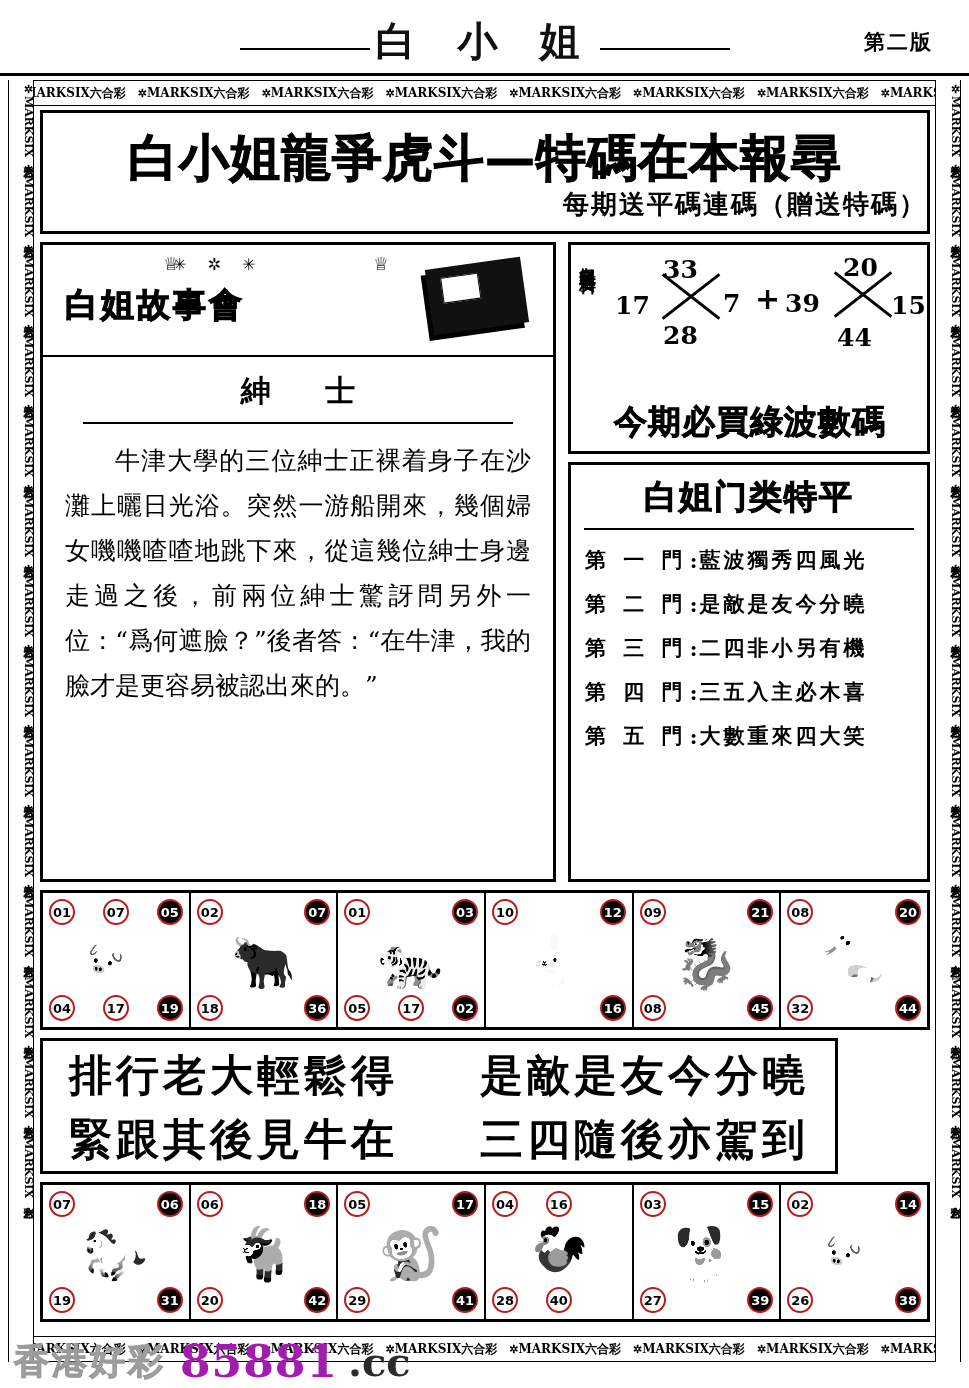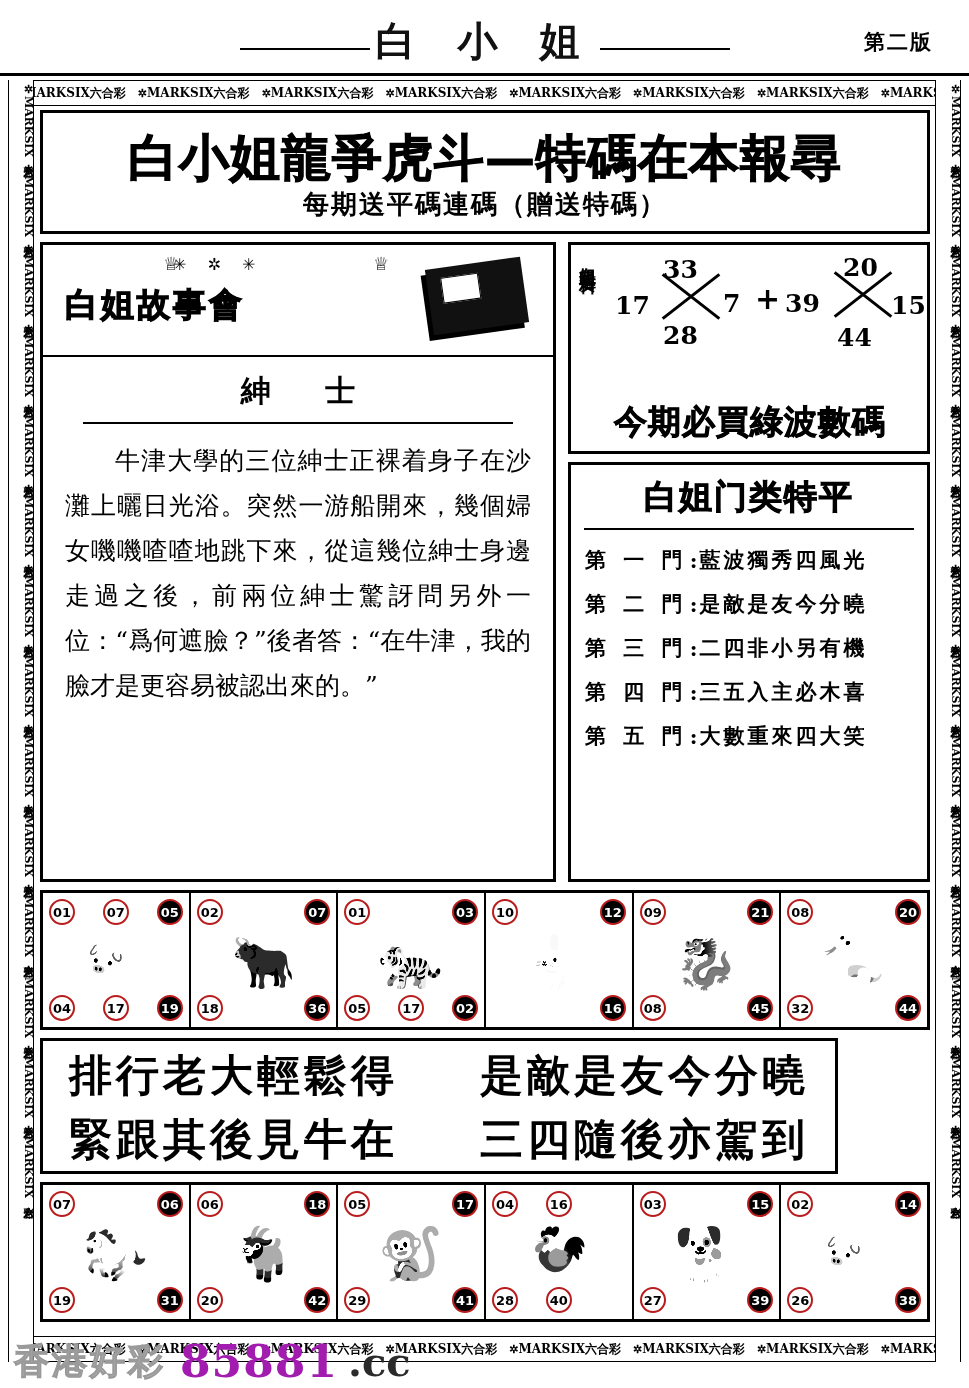--- a/index.html
+++ b/index.html
@@ -93,7 +93,7 @@
     -webkit-text-stroke: 1px #000;
   }
   .banner-sub {
-    position:absolute; left:0; top:74px; width:884px; text-align:center;
+    position:absolute; left:0; top:74px; width:884px; text-align:right;
     font-family:"DejaVu Serif","Liberation Serif",serif;
     font-size:26px; font-weight:bold; letter-spacing:2px;
   }

